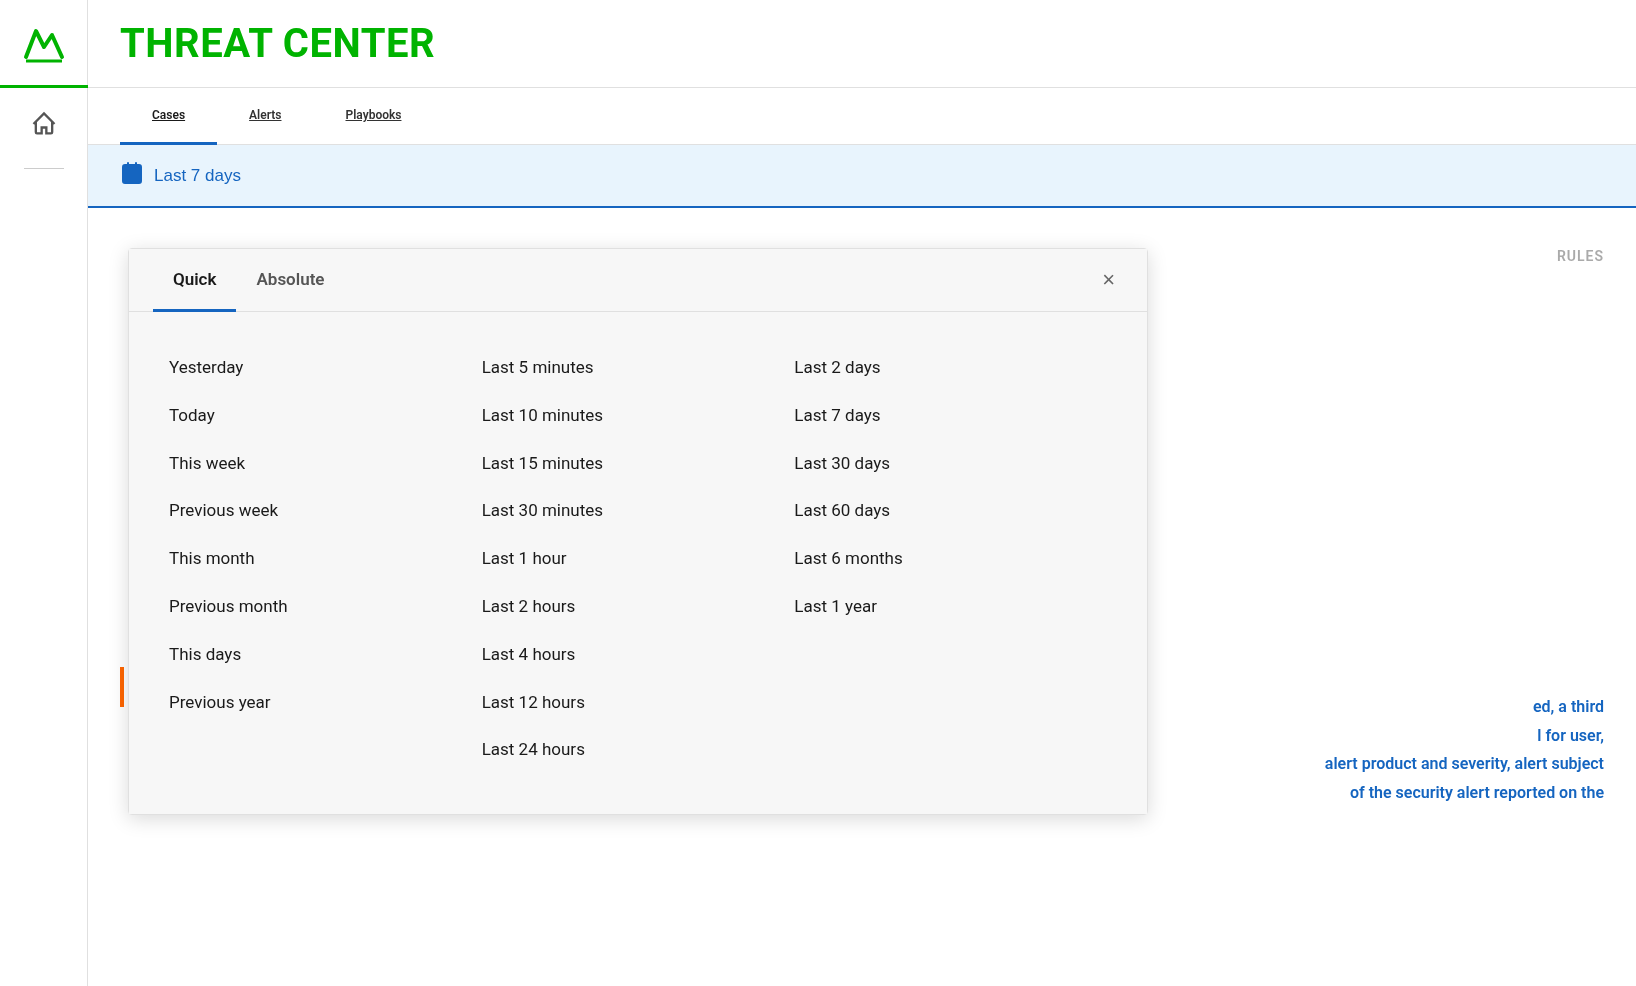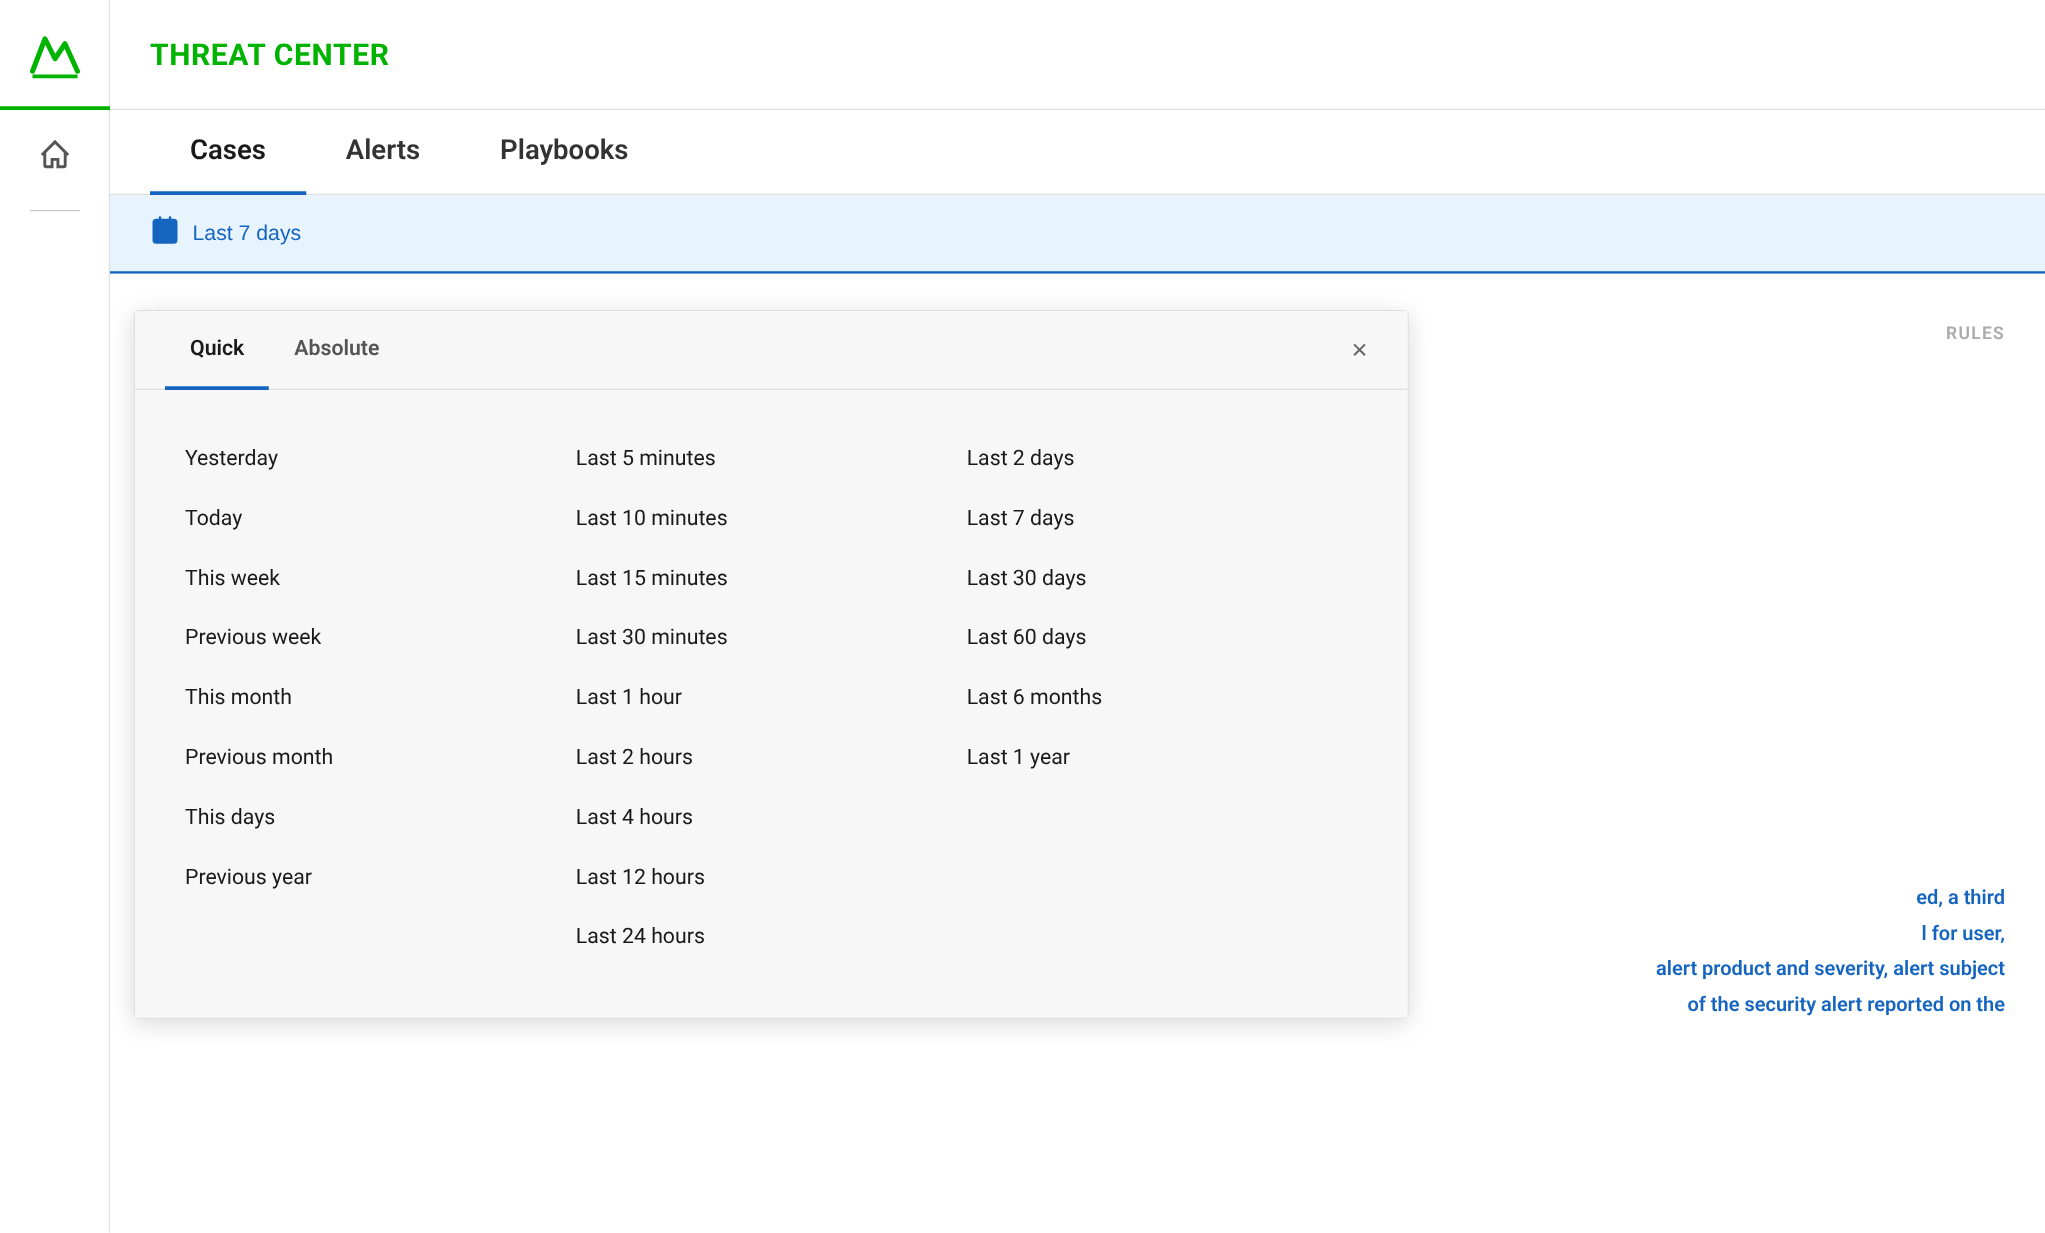--- a/index.html
+++ b/index.html
@@ -83,7 +83,7 @@
     }
 
     .header-title {
-      font-size: 24px;
+      font-size: 40px;
       font-weight: 700;
       color: #00b300;
       letter-spacing: 0.5px;

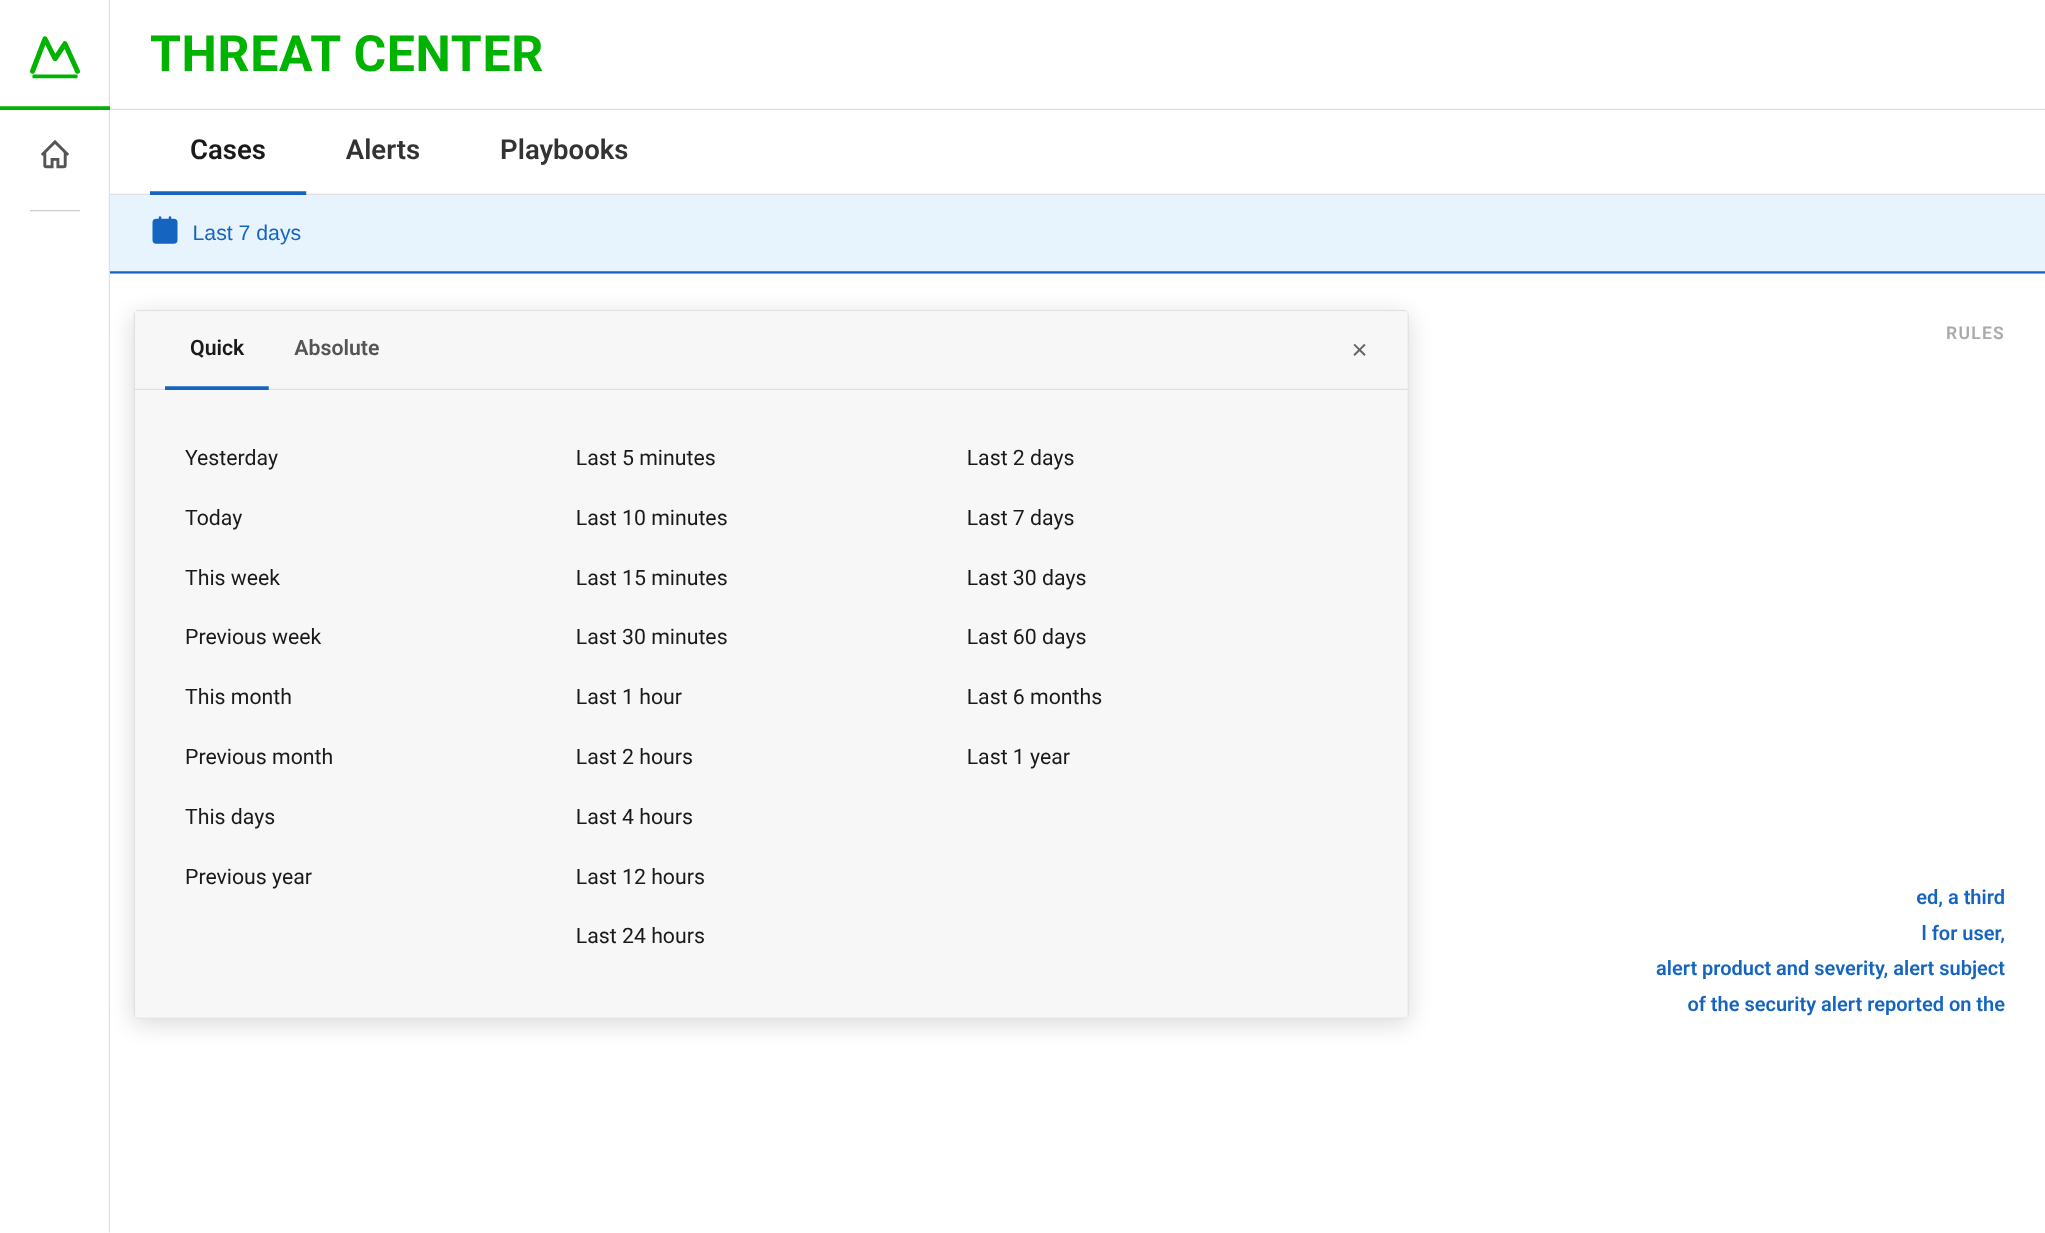--- a/index.html
+++ b/index.html
@@ -98,12 +98,13 @@
 
     .tab {
       padding: 20px 32px;
-      font-size: 22px;
+      font-size: 12px;
       font-weight: 600;
       color: #333;
       cursor: pointer;
       border-bottom: 3px solid transparent;
       margin-bottom: -1px;
+      text-decoration: underline;
     }
 
     .tab.active {

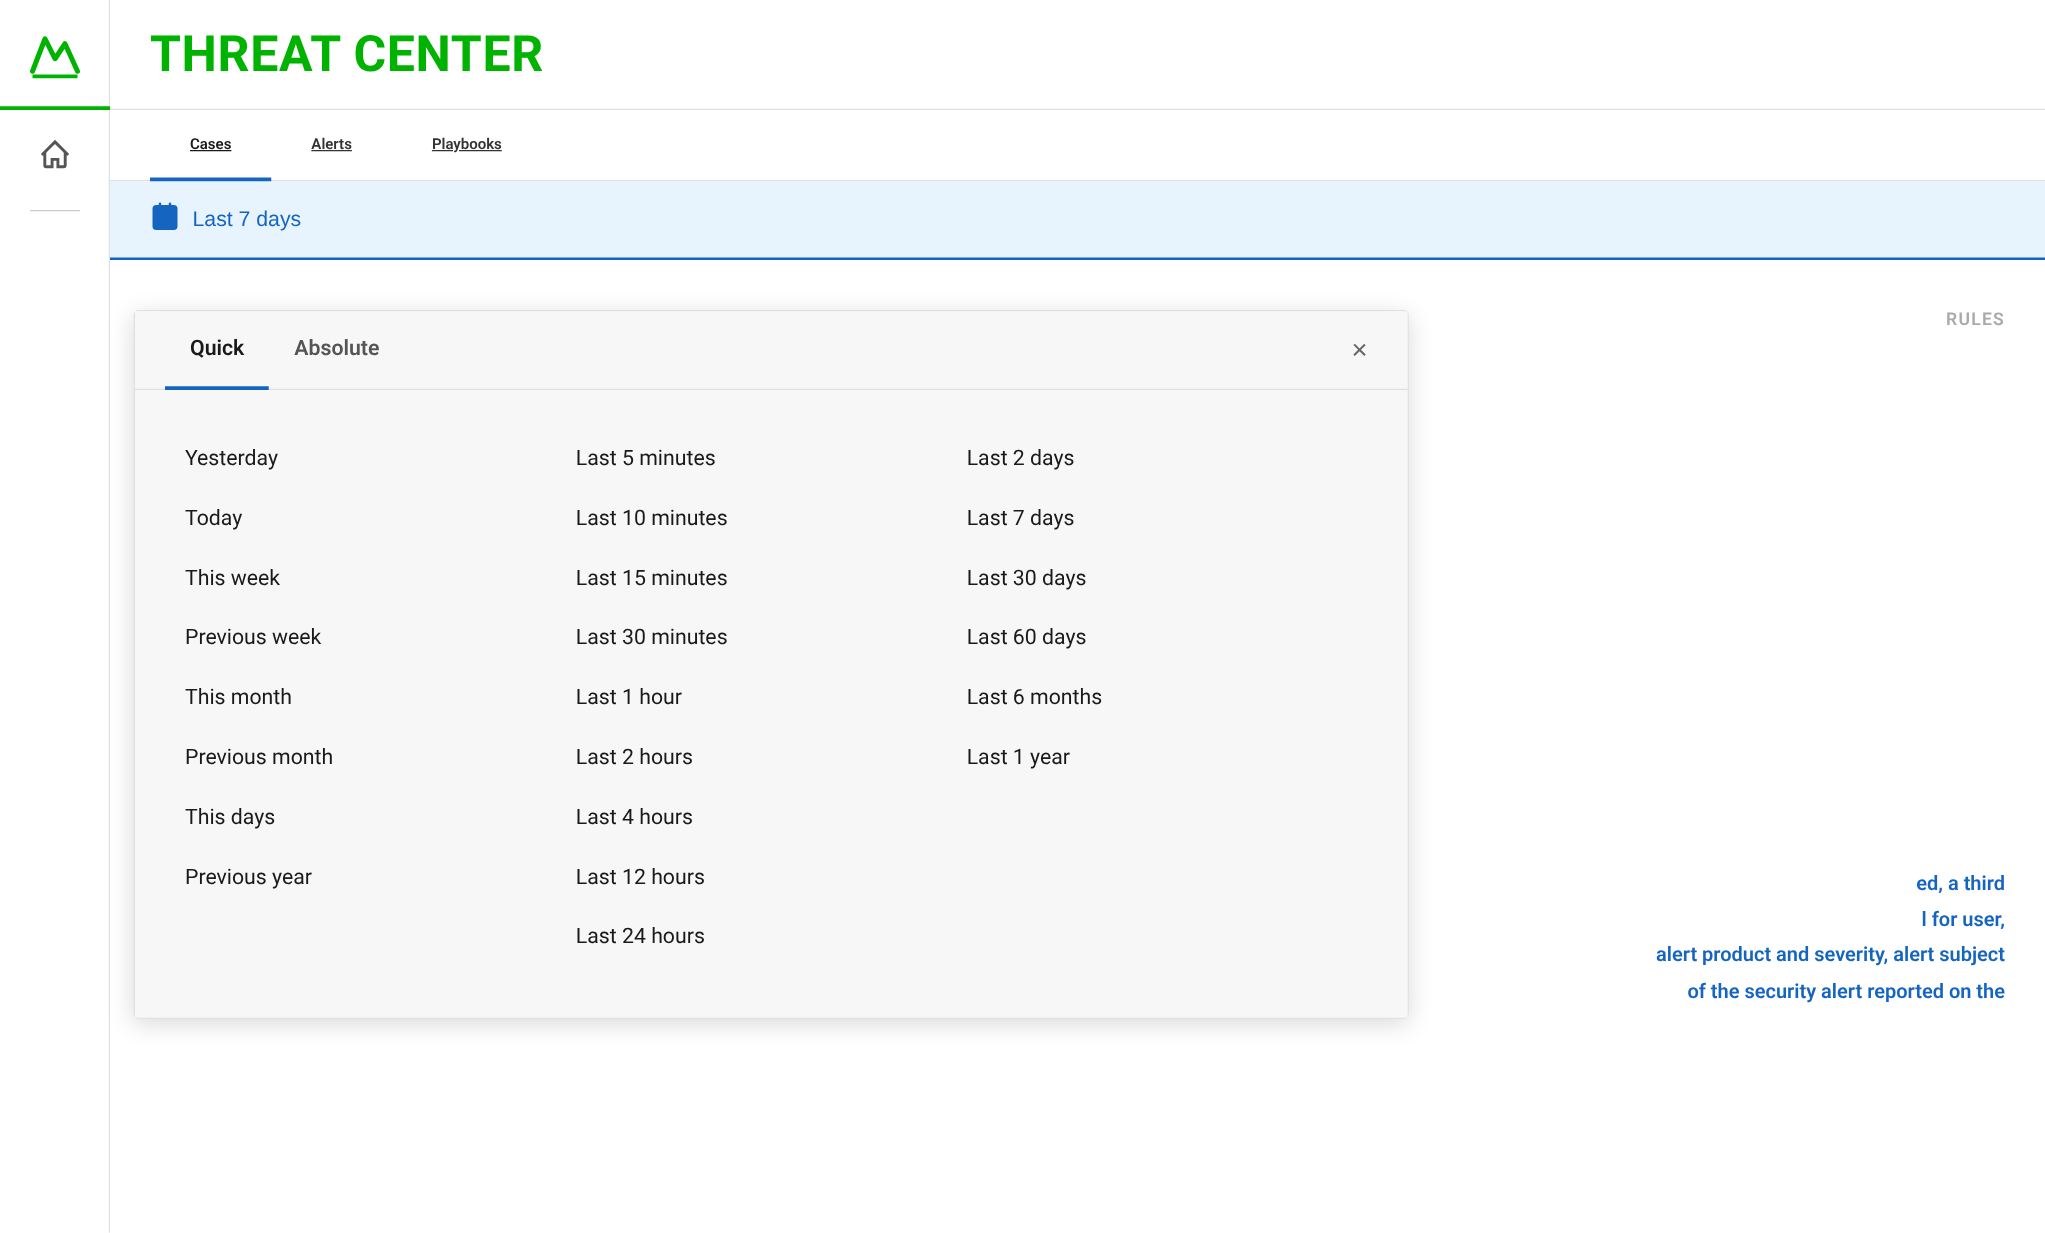--- a/index.html
+++ b/index.html
@@ -169,7 +169,7 @@
     
     .dropdown-overlay {
       position: absolute;
-      left: 19px;
+      left: 40px;
       top: 248px;
       width: 1020px;
       background: #f7f7f7;

